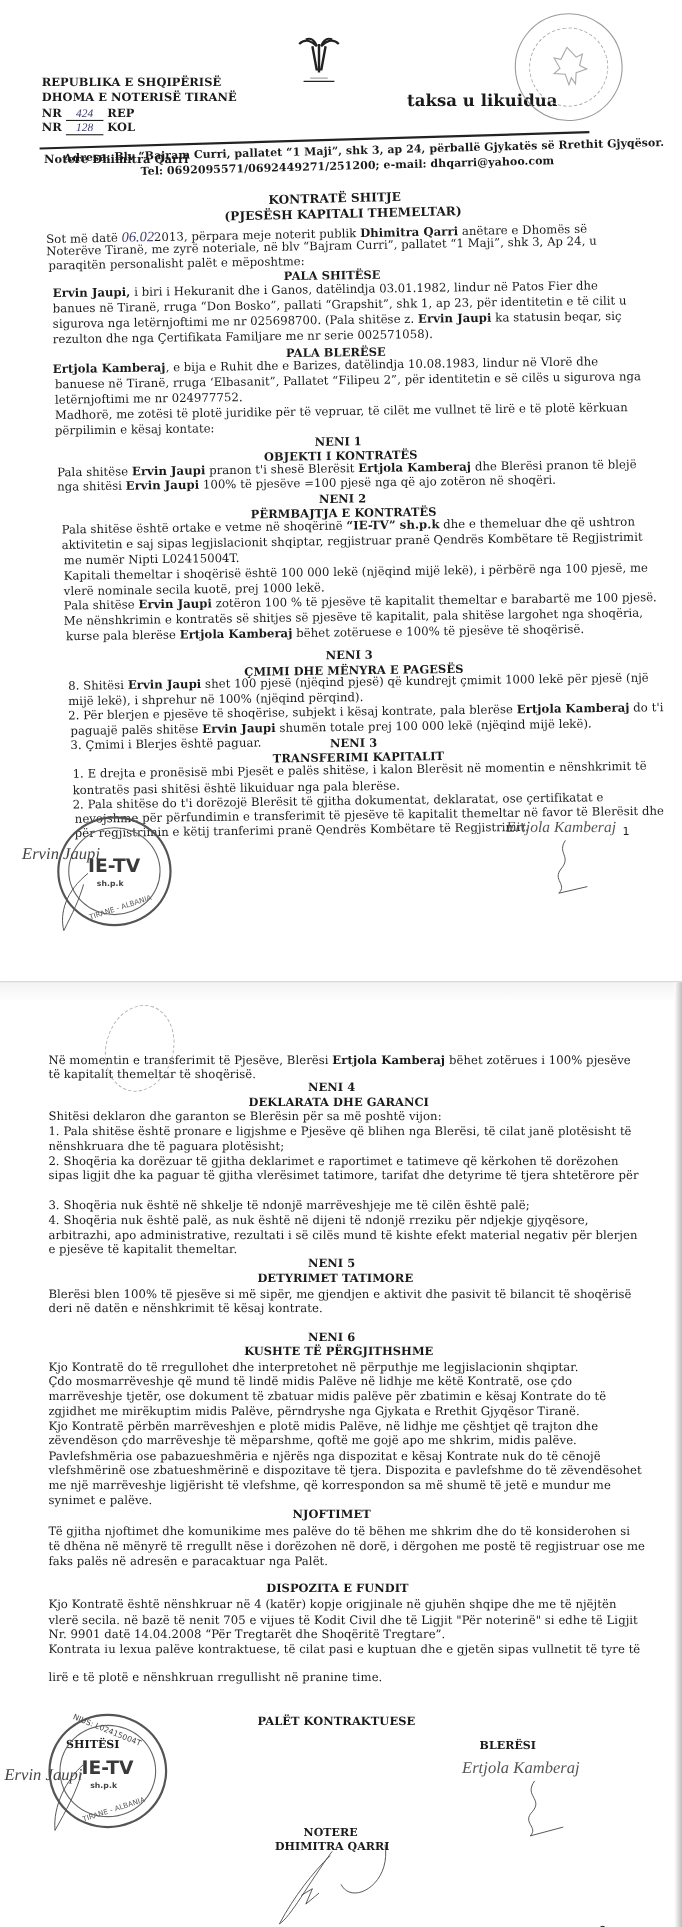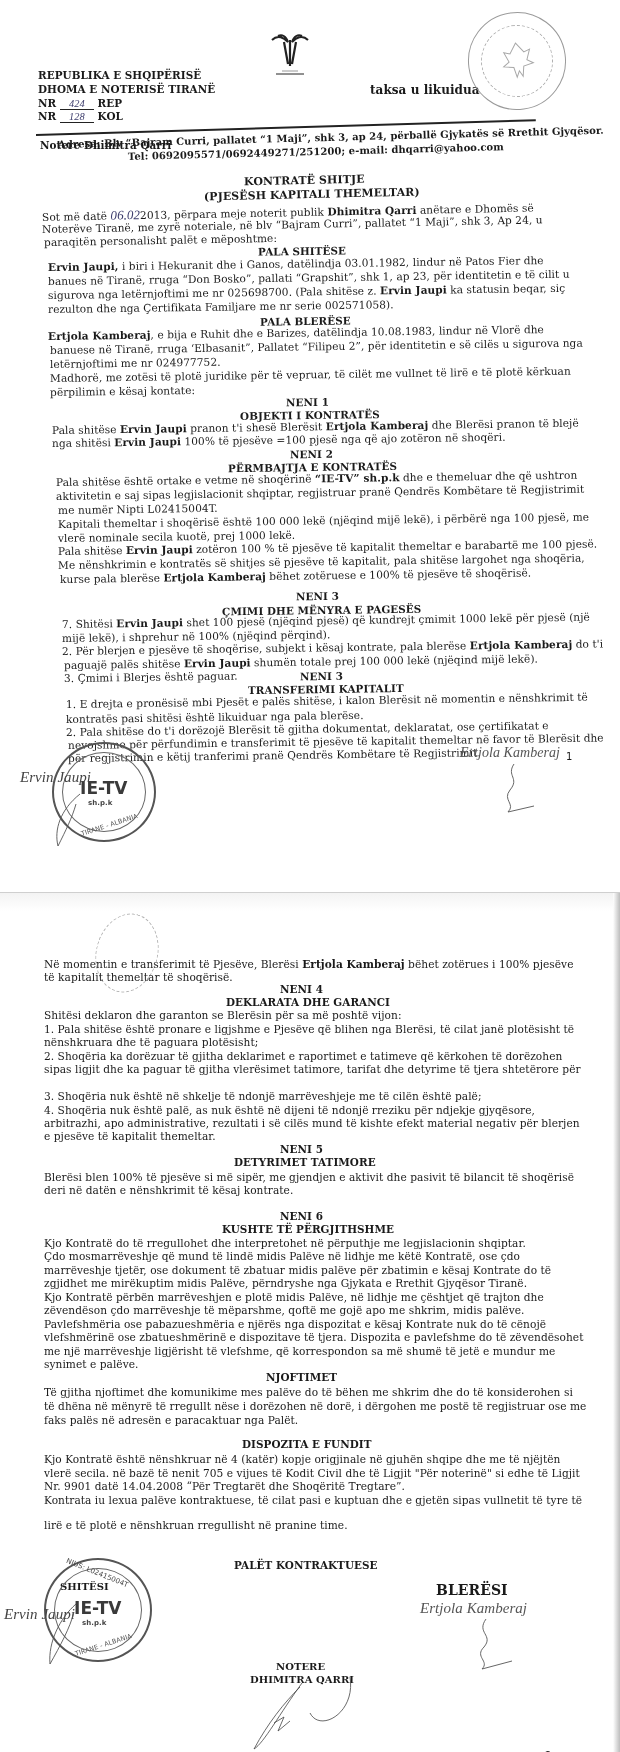--- a/index.html
+++ b/index.html
@@ -49,7 +49,7 @@
     <span>KOL</span>
   </div>
   <div class="t hdr" style="left:40px;top:140px;">Notere  Dhimitra Qarri</div>
-  <div class="t hdr" style="left:370px;top:84px;font-size:12px;">taksa u likuidua</div>
+  <div class="t hdr" style="left:370px;top:84px;font-size:15px;">taksa u likuidua</div>
 
   <div class="stamp-round" style="left:468px;top:12px;width:98px;height:98px;border-color:#9a9a9a;transform:rotate(-8deg);">
     <div class="stamp-inner" style="left:12px;top:12px;width:72px;height:72px;border-style:dashed;border-color:#b0b0b0;"></div>

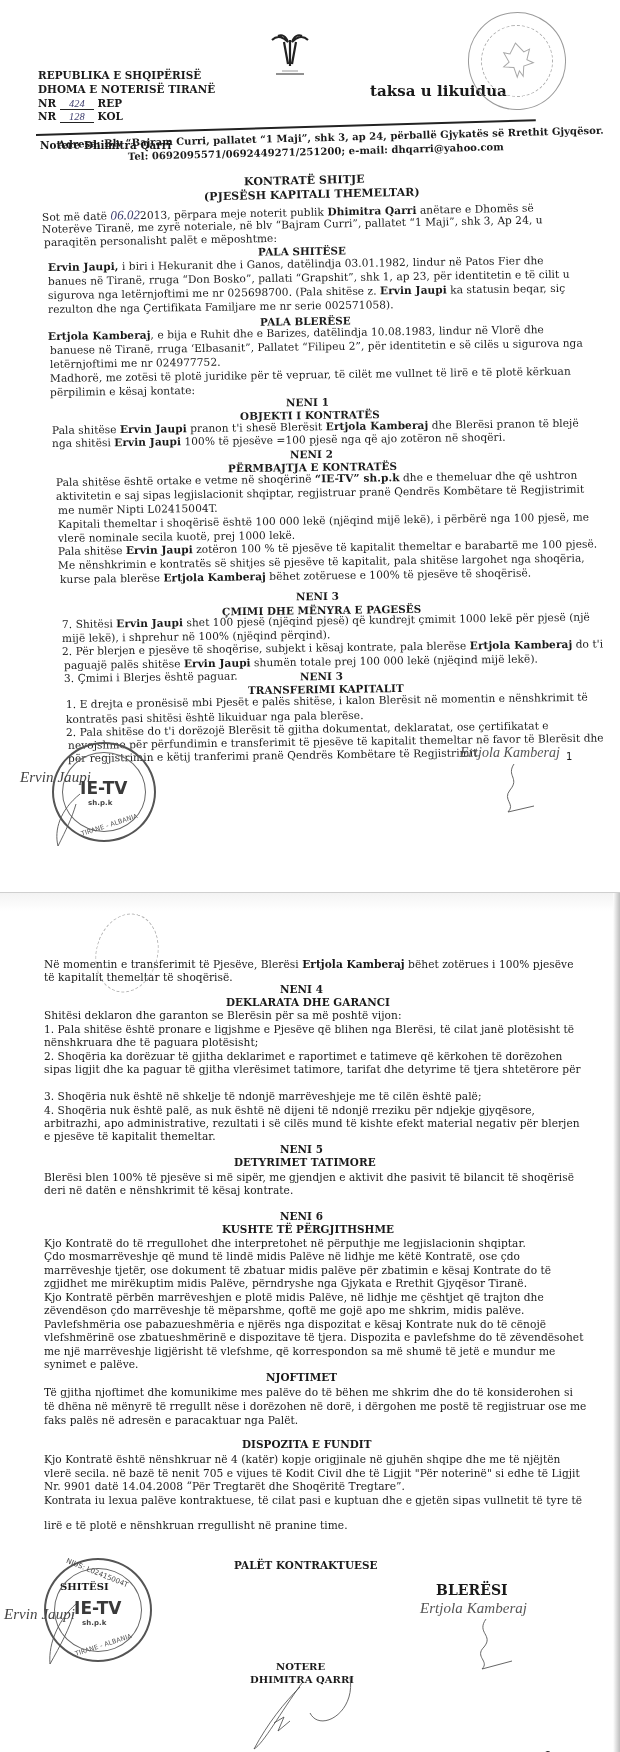--- a/index.html
+++ b/index.html
@@ -120,7 +120,7 @@
   <div class="t hdr" style="left:296px;top:591px;transform:rotate(-0.8deg);">NENI 3</div>
   <div class="t hdr" style="left:222px;top:605px;transform:rotate(-0.8deg);">ÇMIMI DHE MËNYRA E PAGESËS</div>
   <div class="t" style="left:62px;top:619px;transform:rotate(-0.8deg);transform-origin:left;">
-    <span>7.  Shitësi </span><span class="b">Ervin Jaupi</span><span> shet 100 pjesë (njëqind pjesë) që kundrejt çmimit 1000 lekë për pjesë (një</span>
+    <span>8.  Shitësi </span><span class="b">Ervin Jaupi</span><span> shet 100 pjesë (njëqind pjesë) që kundrejt çmimit 1000 lekë për pjesë (një</span>
   </div>
   <div class="t" style="left:62px;top:633px;transform:rotate(-0.8deg);transform-origin:left;">mijë lekë), i shprehur në 100% (njëqind përqind).</div>
   <div class="t" style="left:62px;top:646px;transform:rotate(-0.8deg);transform-origin:left;">

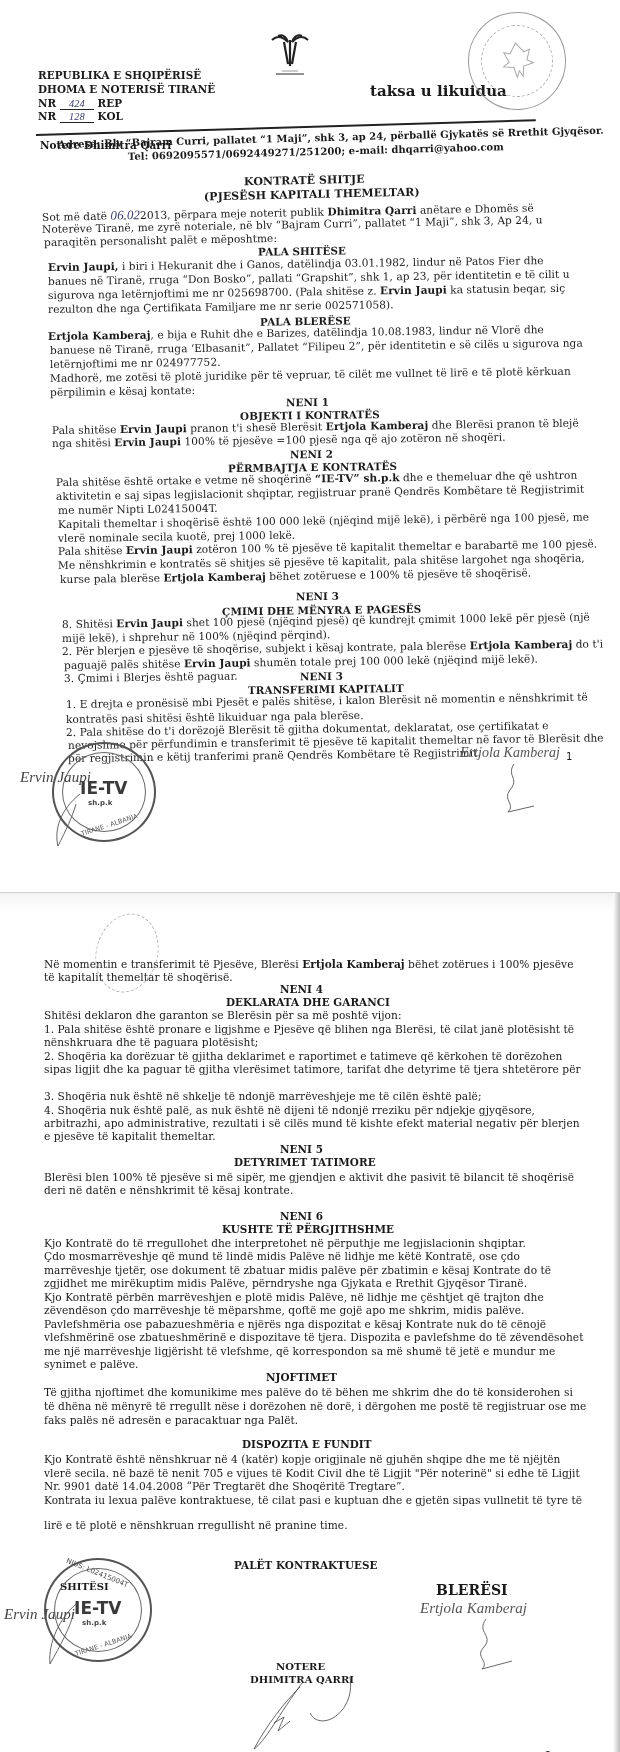--- a/index.html
+++ b/index.html
@@ -211,7 +211,7 @@
 
   <div class="t hdr" style="left:234px;top:640px;margin-top:27px;">PALËT KONTRAKTUESE</div>
   <div class="t hdr" style="left:60px;top:689px;font-size:10px;">SHITËSI</div>
-  <div class="t hdr" style="left:436px;top:690px;font-size:14px;">BLERËSI</div>
+  <div class="t hdr" style="left:436px;top:690px;font-size:10px;">BLERËSI</div>
 
   <div class="stamp-round" style="left:44px;top:665px;width:108px;height:104px;border-color:#555;border-width:2px;">
     <div class="stamp-inner" style="left:8px;top:8px;width:88px;height:84px;border-color:#666;"></div>

